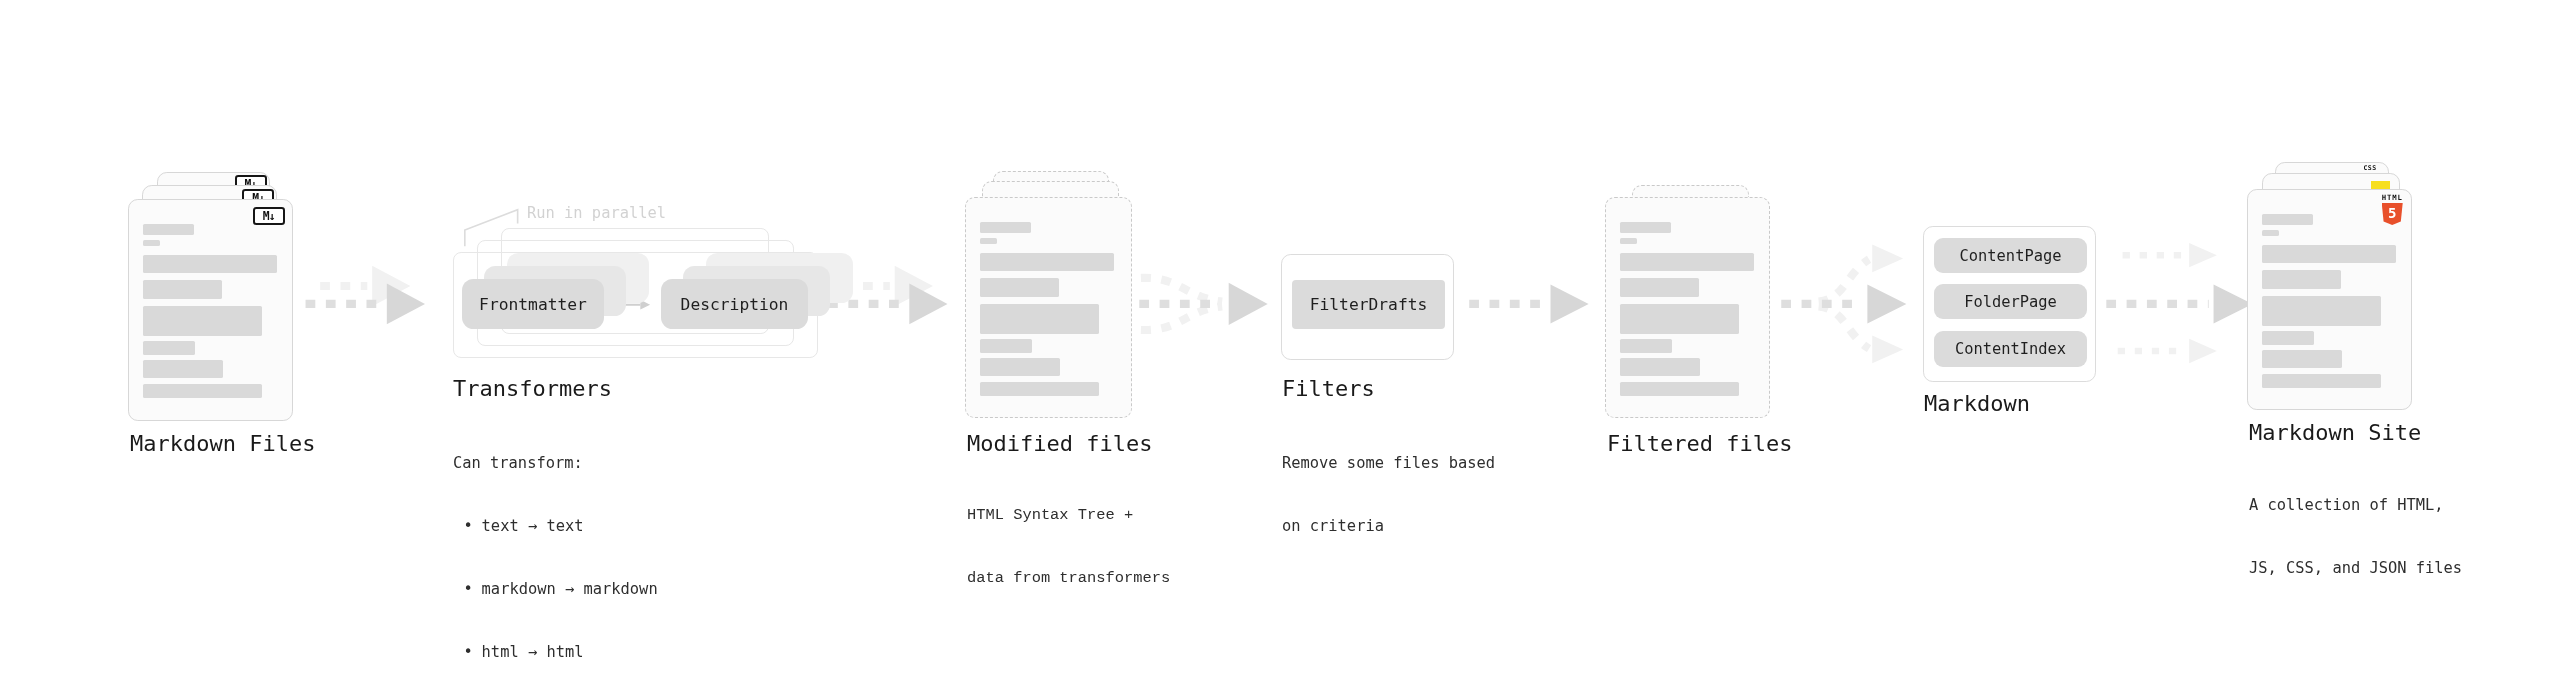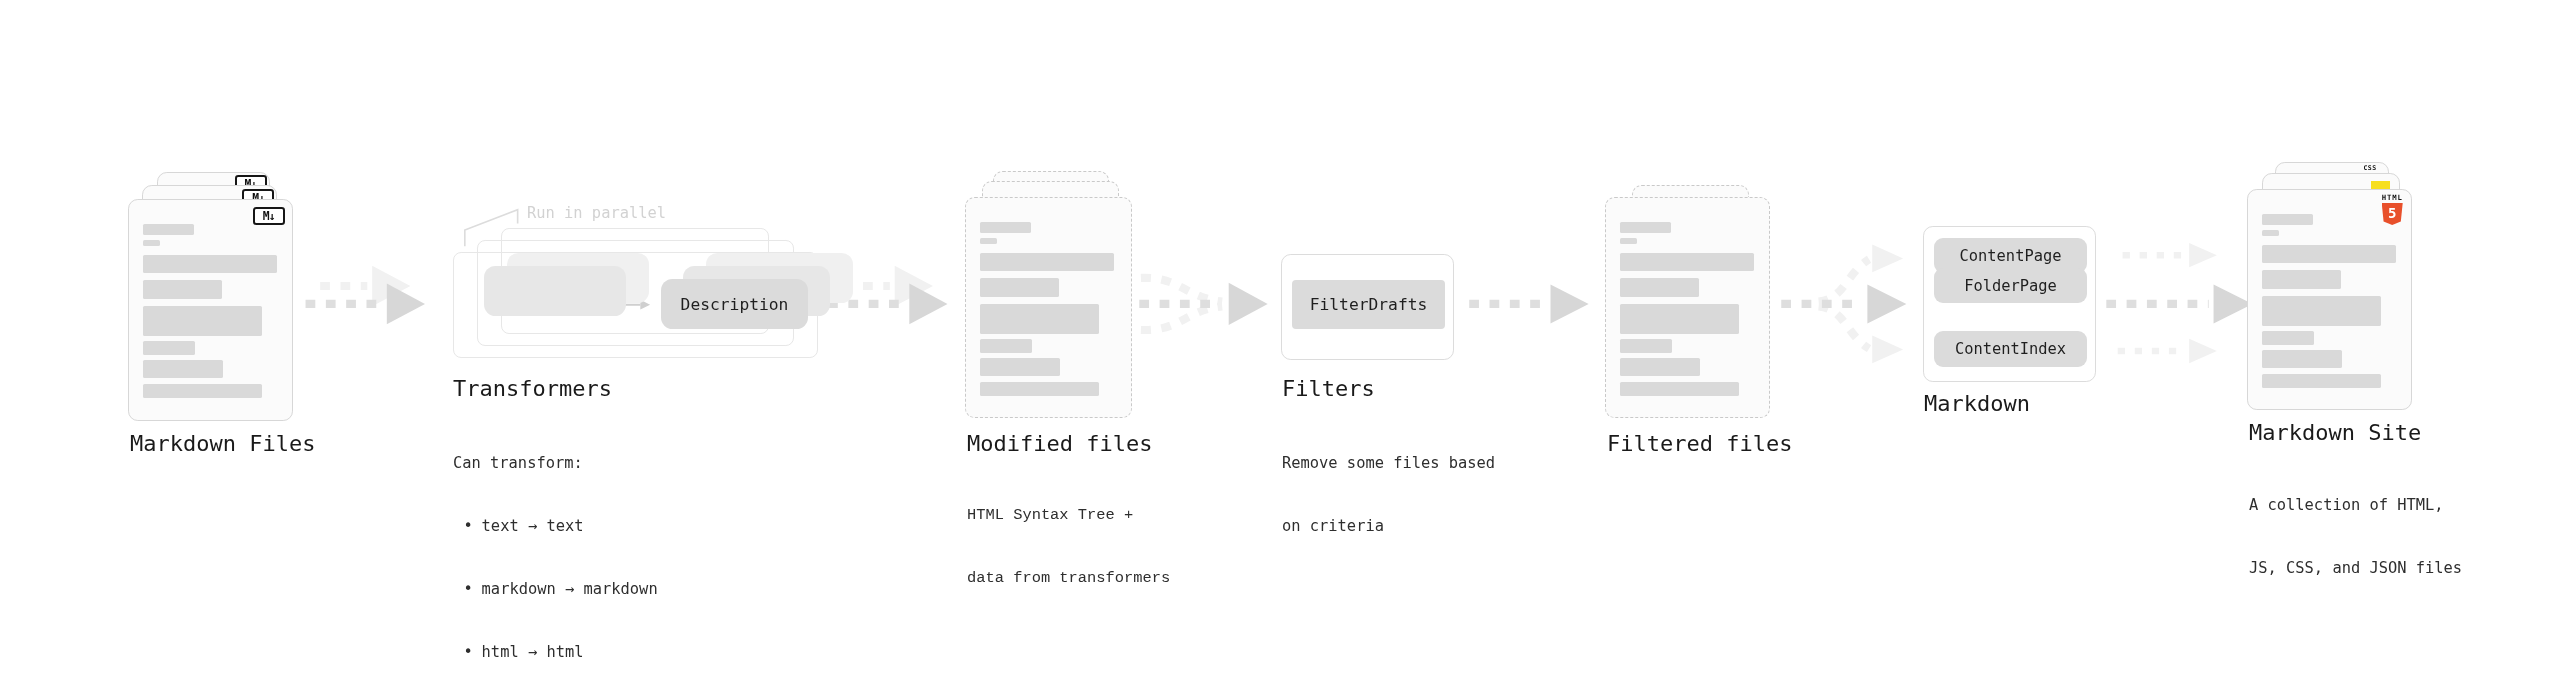--- a/index.html
+++ b/index.html
@@ -197,6 +197,7 @@
   <div class="tbox tbox-front"></div>
   <div class="pill shadow2 fm-s2"></div>
   <div class="pill shadow1 fm-s1"></div>
+  <div class="pill fm">Frontmatter</div>
   <div class="pill shadow2 ds-s2"></div>
   <div class="pill shadow1 ds-s1"></div>
   <div class="pill ds">Description</div>

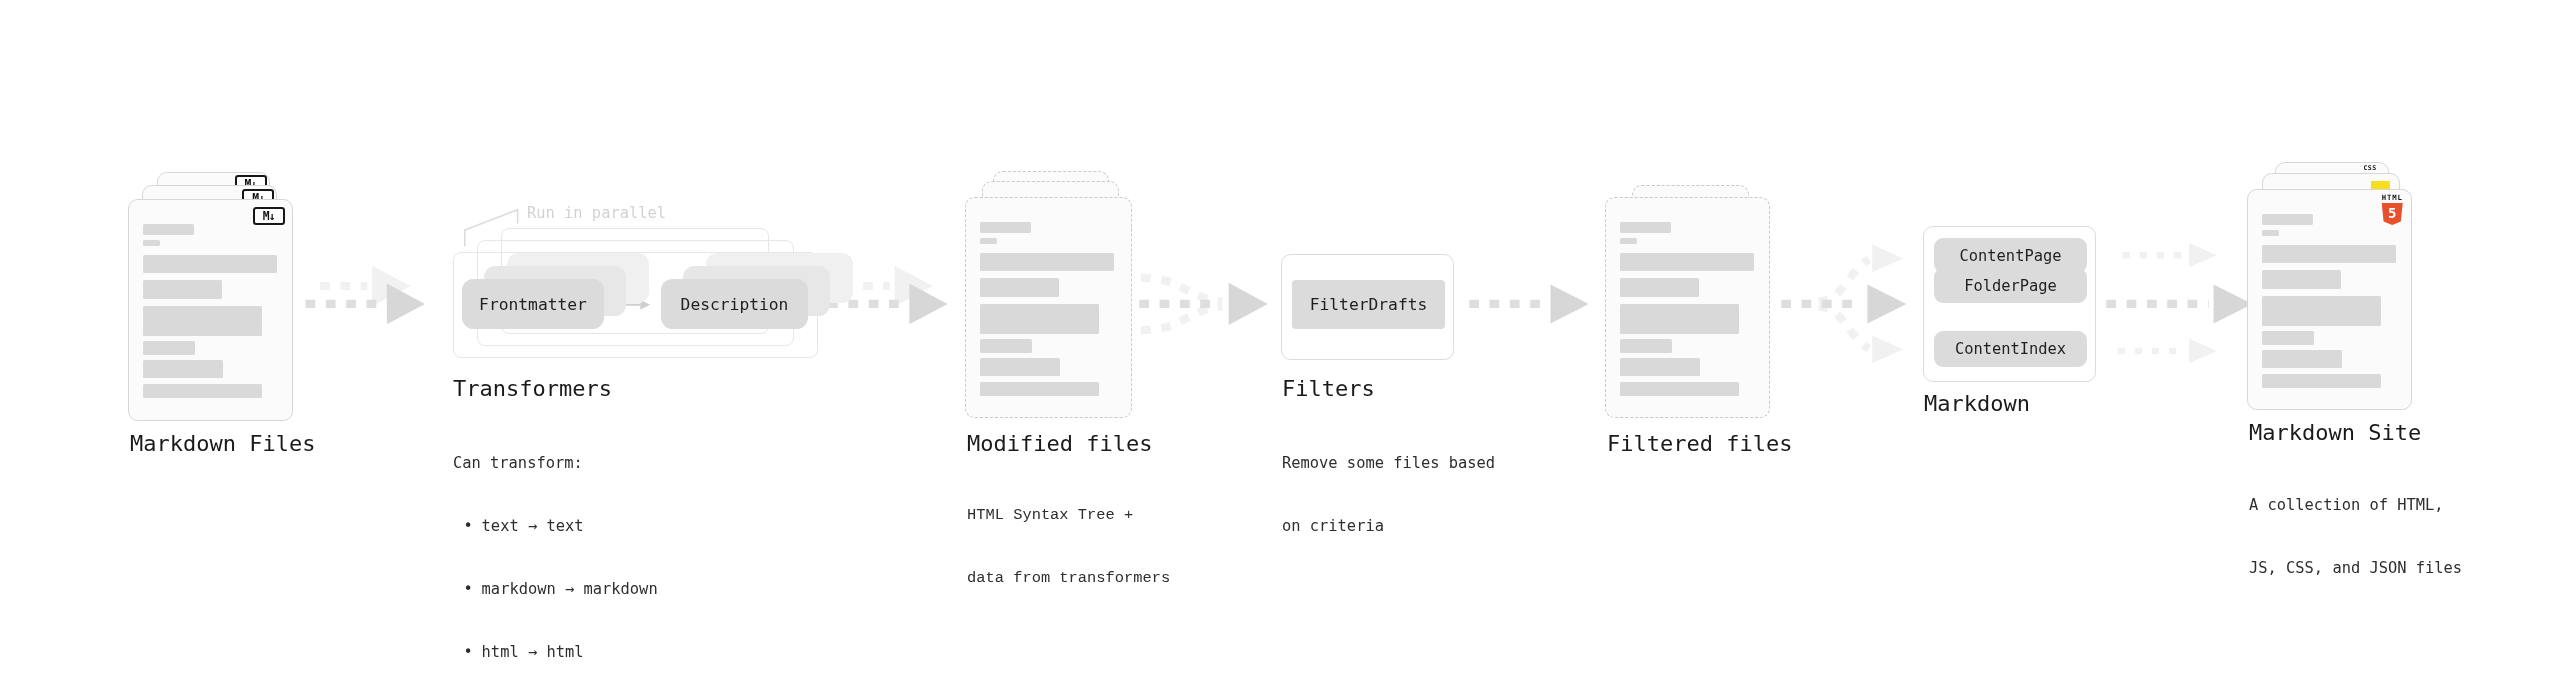--- a/index.html
+++ b/index.html
@@ -71,7 +71,7 @@
   .emitters-box{left:1923px;top:226px;width:173px;height:156px;}
   .em-pill{border-radius:9px;font-size:15.4px;}
   .em-p1{left:1934px;top:238px;width:153px;height:35px;}
-  .em-p2{left:1934px;top:268px;width:153px;height:35px;}
+  .em-p2{left:1934px;top:284px;width:153px;height:35px;}
   .em-p3{left:1934px;top:331px;width:153px;height:36px;}
   
   .hlabel{position:absolute;font-size:22px;line-height:25px;font-weight:500;color:#1a1a1a;white-space:pre;}

